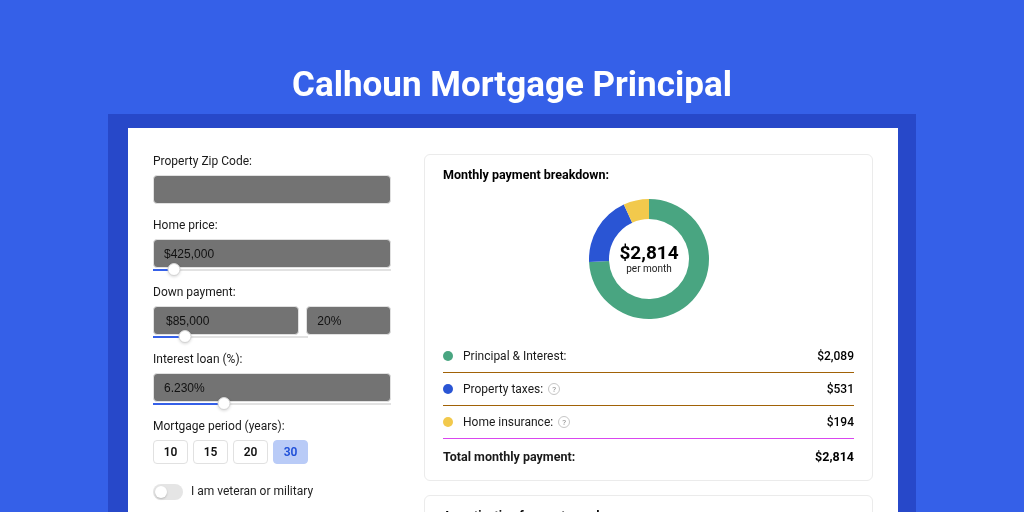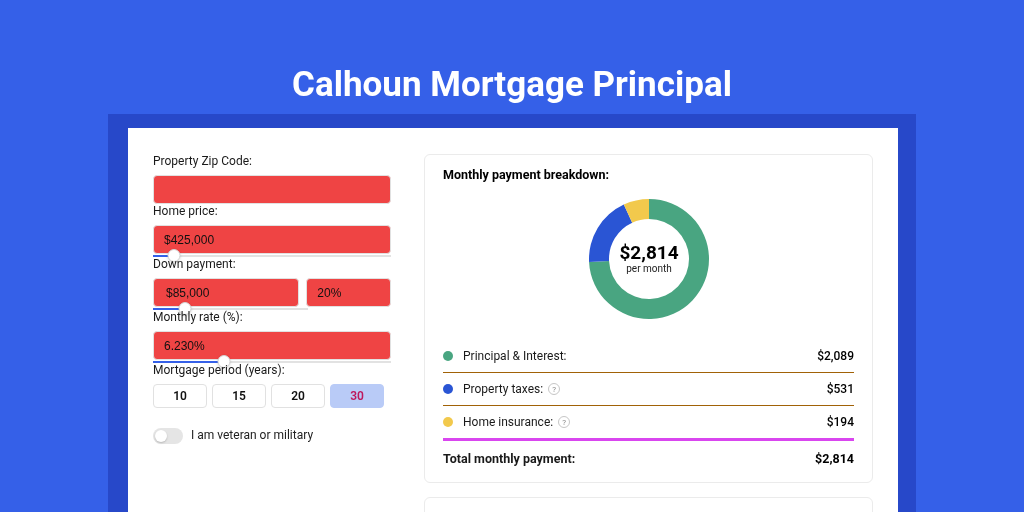--- a/index.html
+++ b/index.html
@@ -58,7 +58,7 @@
     color: #111;
     background: #ef4444;
   }
-  .group { position: relative; }
+  .group { margin-bottom: 14px; position: relative; }
   .slider-track {
     position: relative;
     height: 2px;

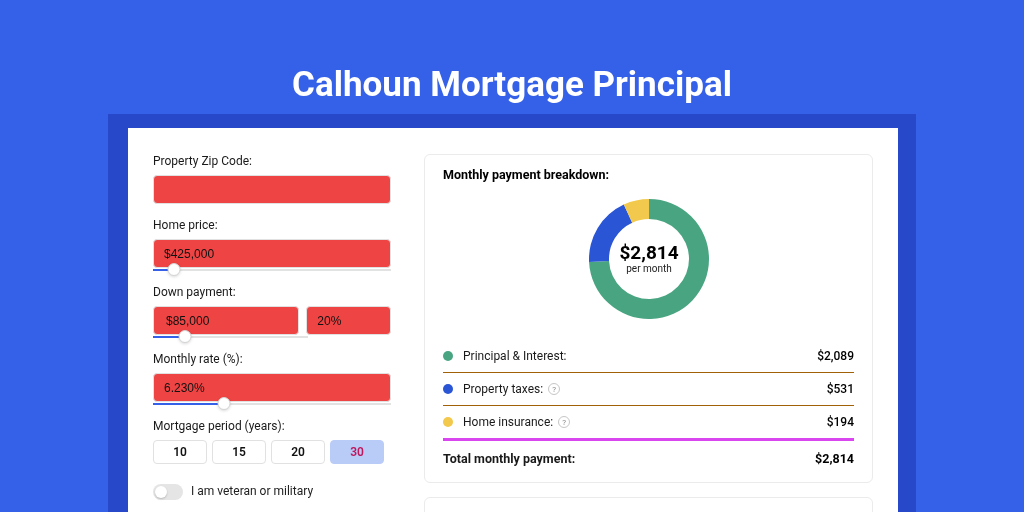--- a/index.html
+++ b/index.html
@@ -56,7 +56,7 @@
     padding: 0 10px;
     font-size: 12px;
     color: #111;
-    background: #ef4444;
+    background: #737373;
   }
   .group { margin-bottom: 14px; position: relative; }
   .slider-track {

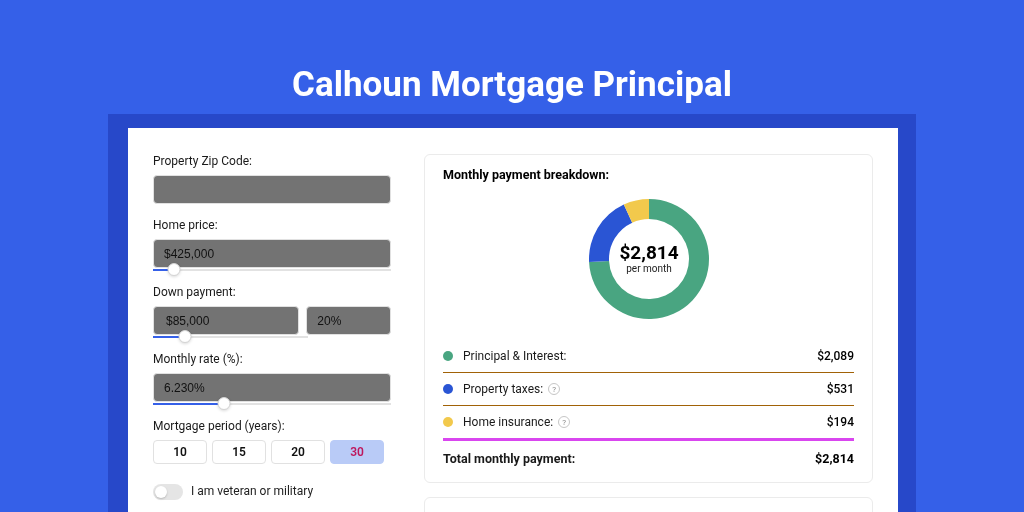--- a/index.html
+++ b/index.html
@@ -209,7 +209,7 @@
     </div>
 
     <div class="group">
-      <label class="field-label">Monthly rate (%):</label>
+      <label class="field-label">Interest loan (%):</label>
       <input class="text-input" value="6.230%" style="">
       <div class="slider-track">
         <div class="slider-fill" id="ir-fill" style="width: 30%;"></div>

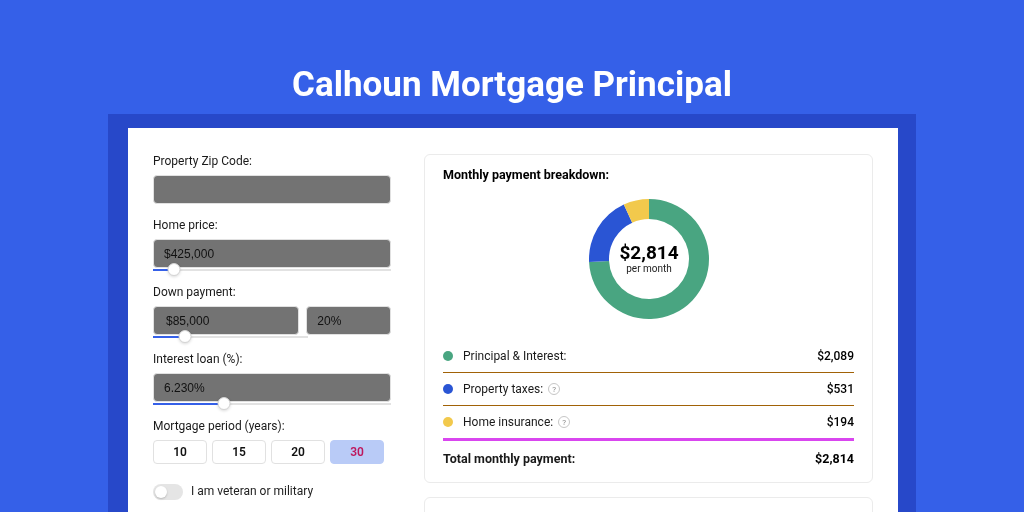--- a/index.html
+++ b/index.html
@@ -147,7 +147,7 @@
     border-bottom: 1px solid #a16207;
     font-size: 12px;
   }
-  .legend-row:last-of-type { border-bottom: 3px solid #d946ef; }
+  .legend-row:last-of-type { border-bottom: 1px solid #d946ef; }
   .legend-total {
     display: flex;
     padding: 10px 0 2px 0;

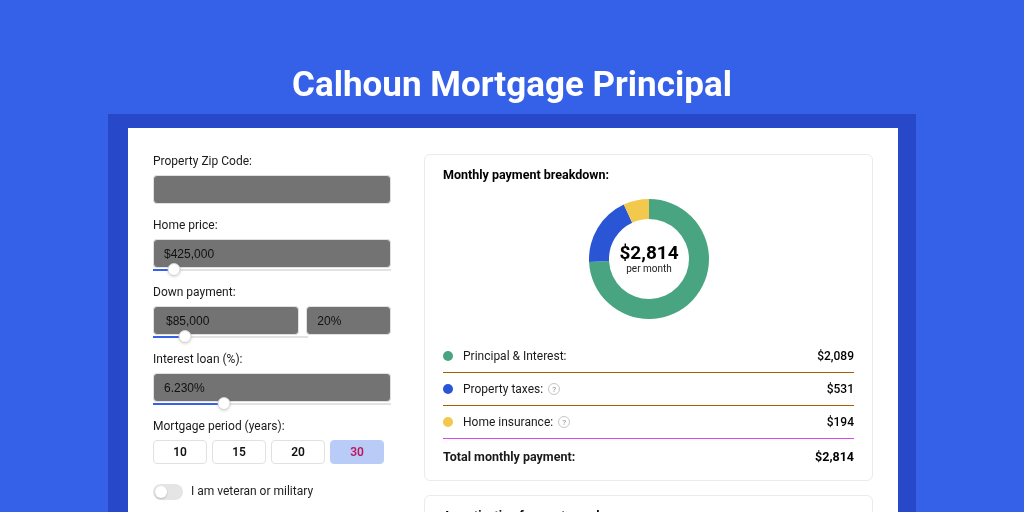--- a/index.html
+++ b/index.html
@@ -86,7 +86,7 @@
 
   .period-row { display: flex; gap: 5px; }
   .period-btn {
-    width: 54px; height: 24px;
+    width: 35px; height: 24px;
     border: 1px solid #e1e1e1;
     border-radius: 4px;
     background: #fff;

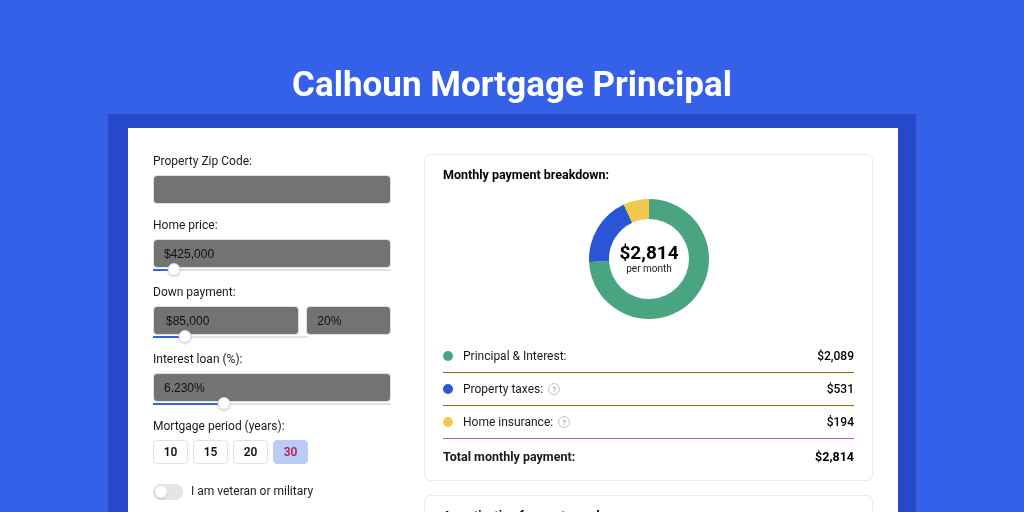--- a/index.html
+++ b/index.html
@@ -98,7 +98,7 @@
   }
   .period-btn.active {
     background: #b9cbf7;
-    color: #be185d;
+    color: #1d4ed8;
     border-color: #b9cbf7;
   }
 

